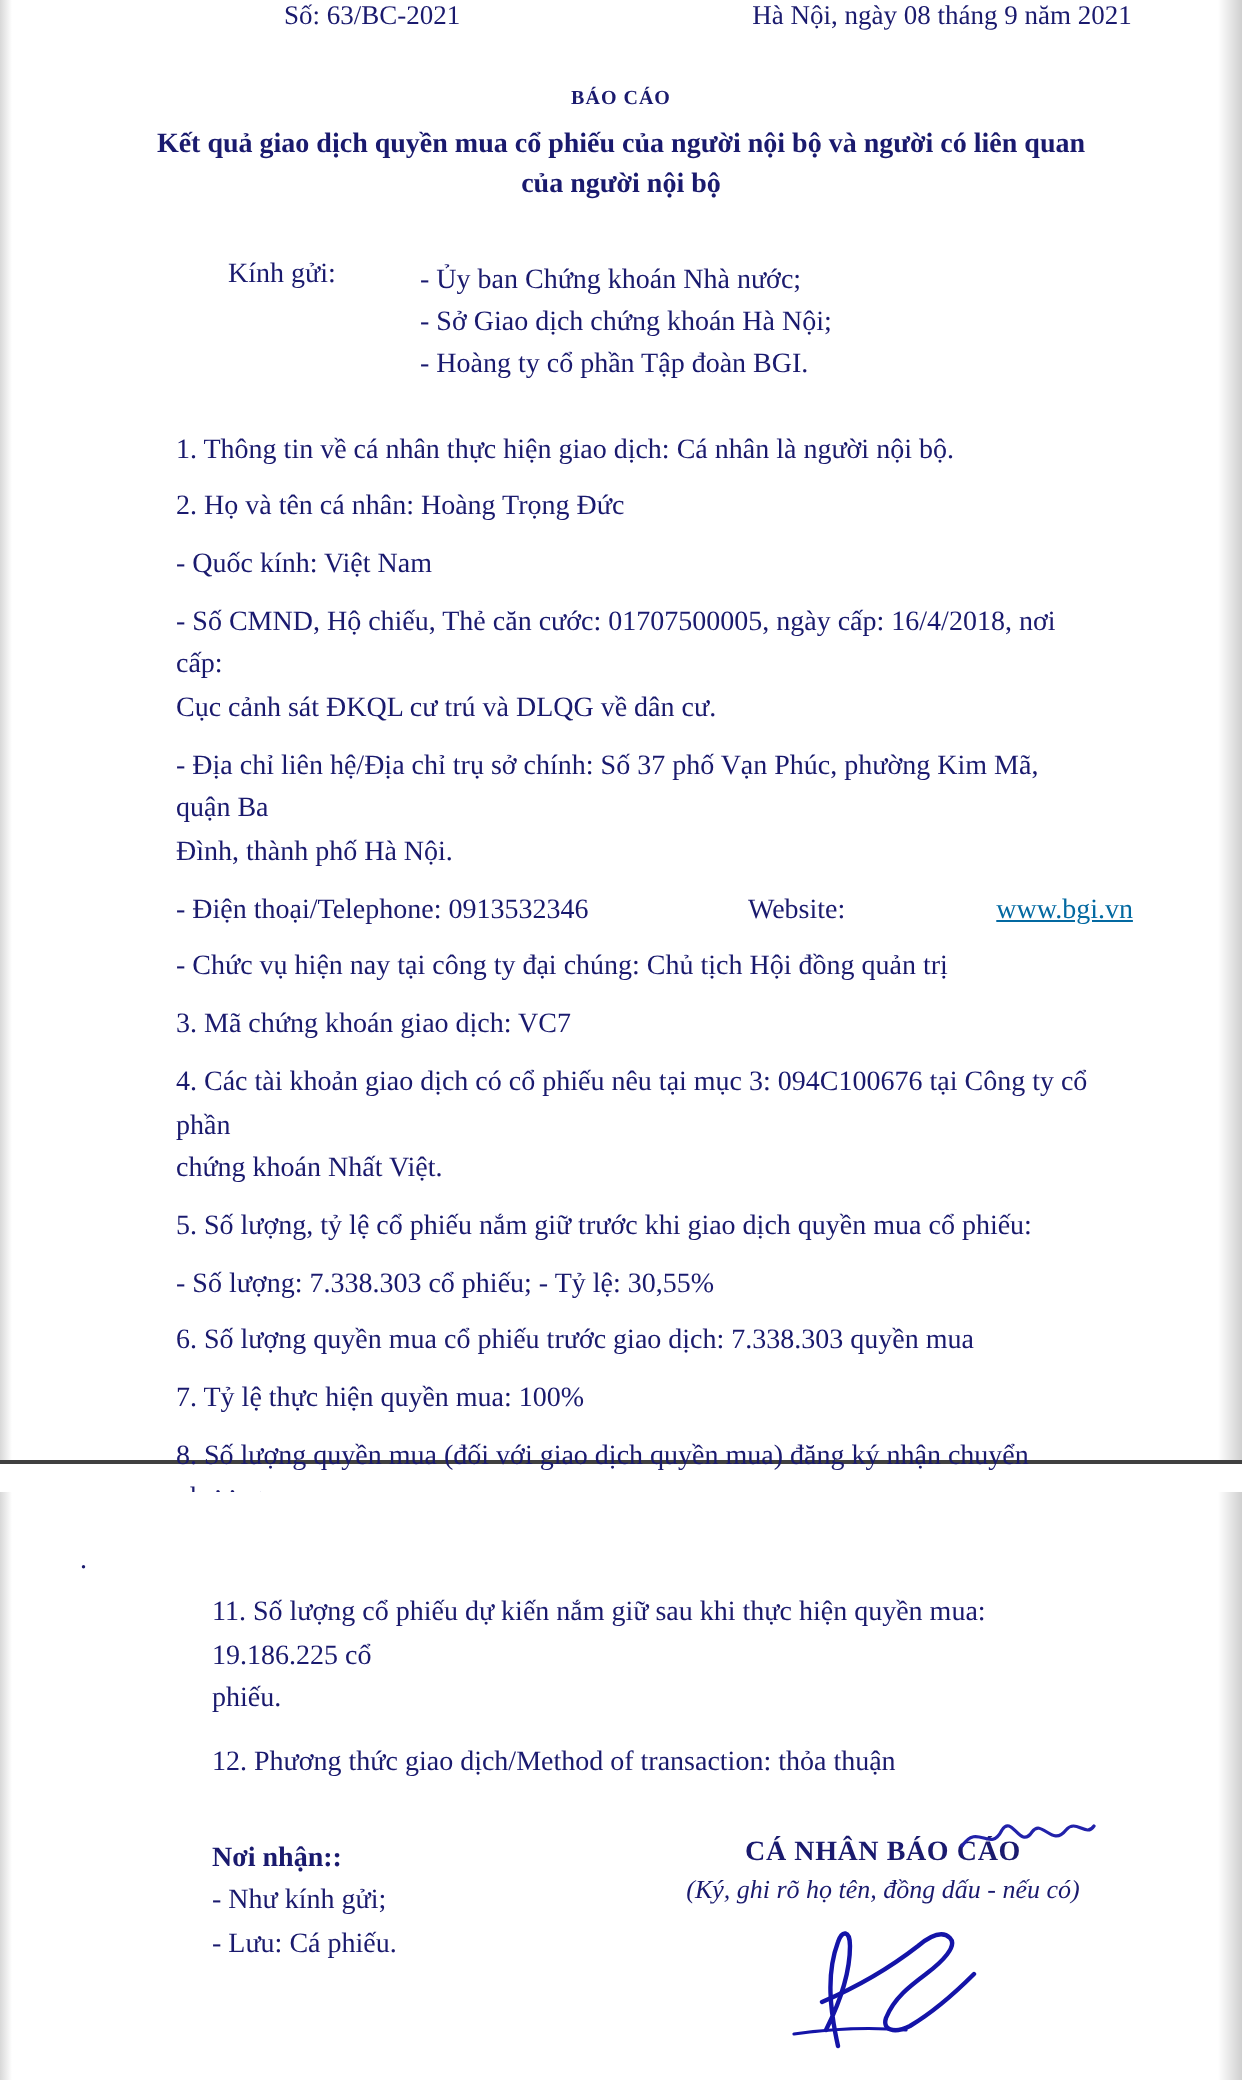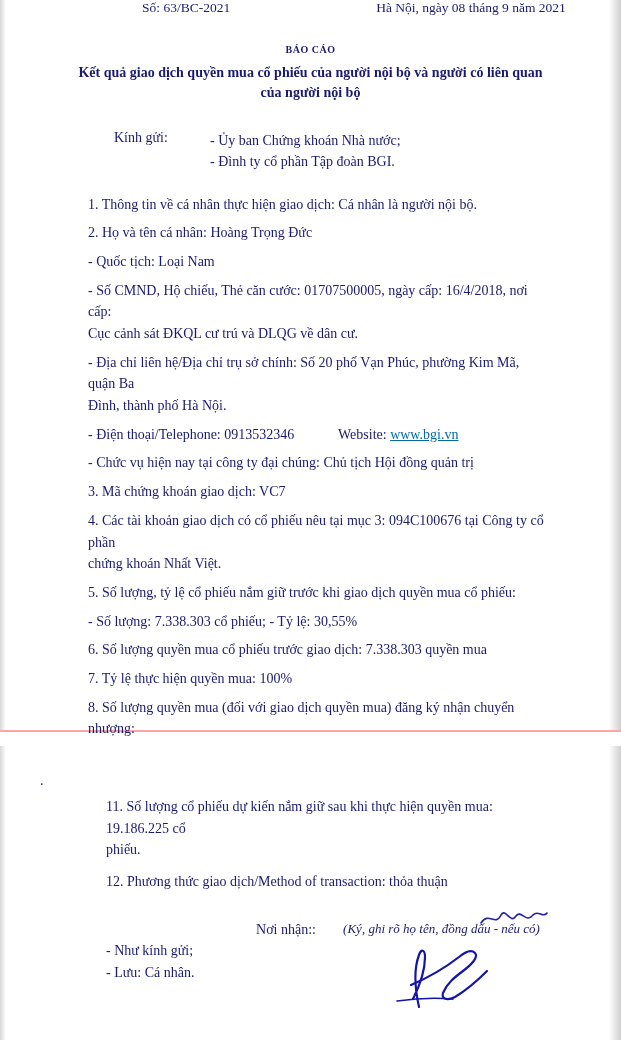--- a/index.html
+++ b/index.html
@@ -25,7 +25,7 @@
   .page-1 {
     top: 0;
     height: 732px;
-    border-bottom: 2px solid #fca5a5;
+    border-bottom: 2px solid #404040;
     padding: 0 14px;
   }
   .page-2 {

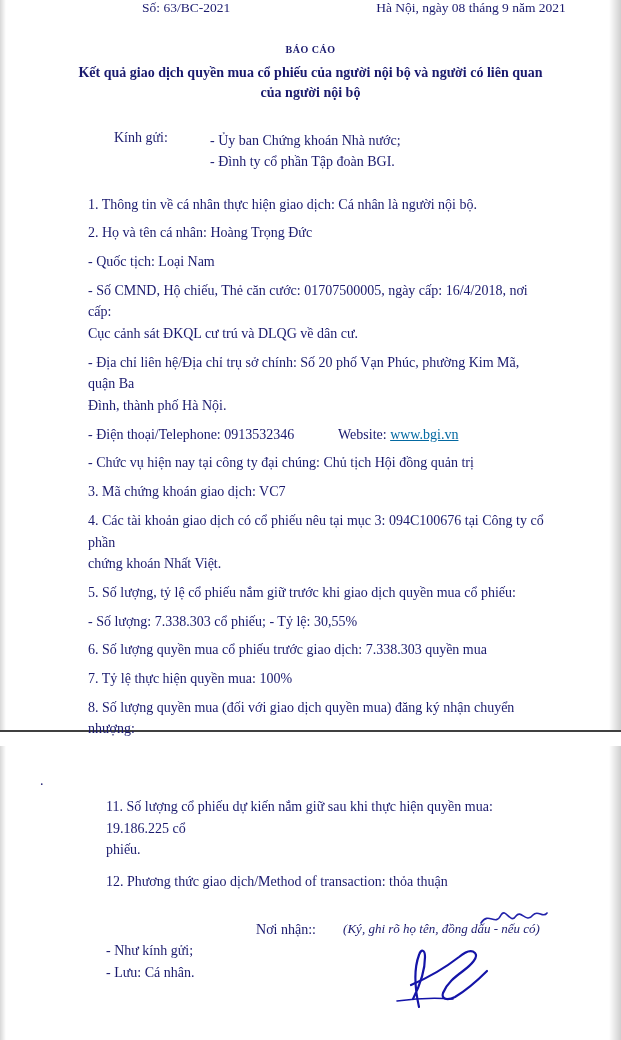--- a/index.html
+++ b/index.html
@@ -183,6 +183,7 @@
     <div class="kinhgui-label">Kính gửi:</div>
     <div class="kinhgui-list">
       <div>- Ủy ban Chứng khoán Nhà nước;</div>
+      <div>- Sở Giao dịch chứng khoán Hà Nội;</div>
       <div>- Đình ty cổ phần Tập đoàn BGI.</div>
     </div>
   </div>

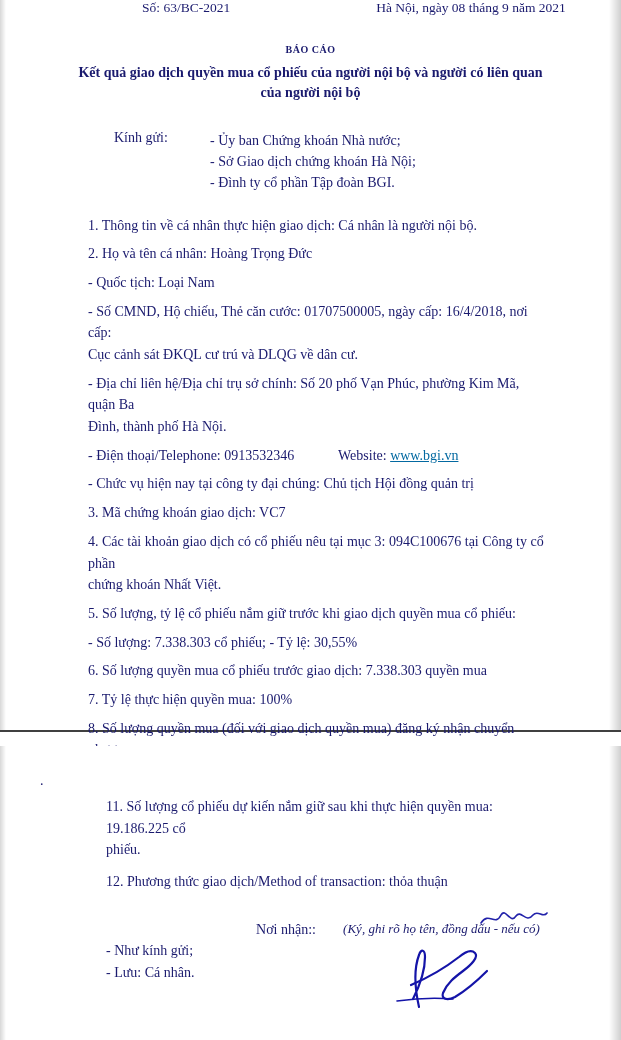--- a/index.html
+++ b/index.html
@@ -184,7 +184,7 @@
     <div class="kinhgui-list">
       <div>- Ủy ban Chứng khoán Nhà nước;</div>
       <div>- Sở Giao dịch chứng khoán Hà Nội;</div>
-      <div>- Đình ty cổ phần Tập đoàn BGI.</div>
+      <div>- Hoàng ty cổ phần Tập đoàn BGI.</div>
     </div>
   </div>
 

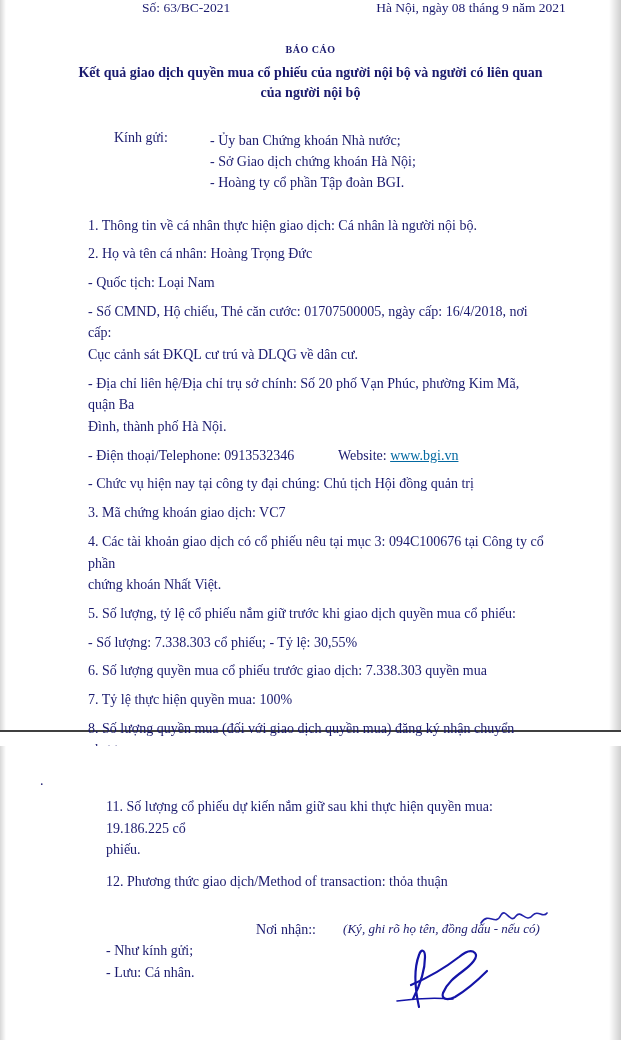--- a/index.html
+++ b/index.html
@@ -191,7 +191,7 @@
   <div class="body">
     <p>1. Thông tin về cá nhân thực hiện giao dịch: Cá nhân là người nội bộ.</p>
     <p>2. Họ và tên cá nhân: Hoàng Trọng Đức</p>
-    <p>- Quốc tịch: Loại Nam</p>
+    <p>- Quốc kính: Việt Nam</p>
     <p style="margin-bottom:0">- Số CMND, Hộ chiếu, Thẻ căn cước: 01707500005, ngày cấp: 16/4/2018, nơi cấp:</p>
     <p>Cục cảnh sát ĐKQL cư trú và DLQG về dân cư.</p>
     <p style="margin-bottom:0">- Địa chỉ liên hệ/Địa chỉ trụ sở chính: Số 20 phố Vạn Phúc, phường Kim Mã, quận Ba</p>

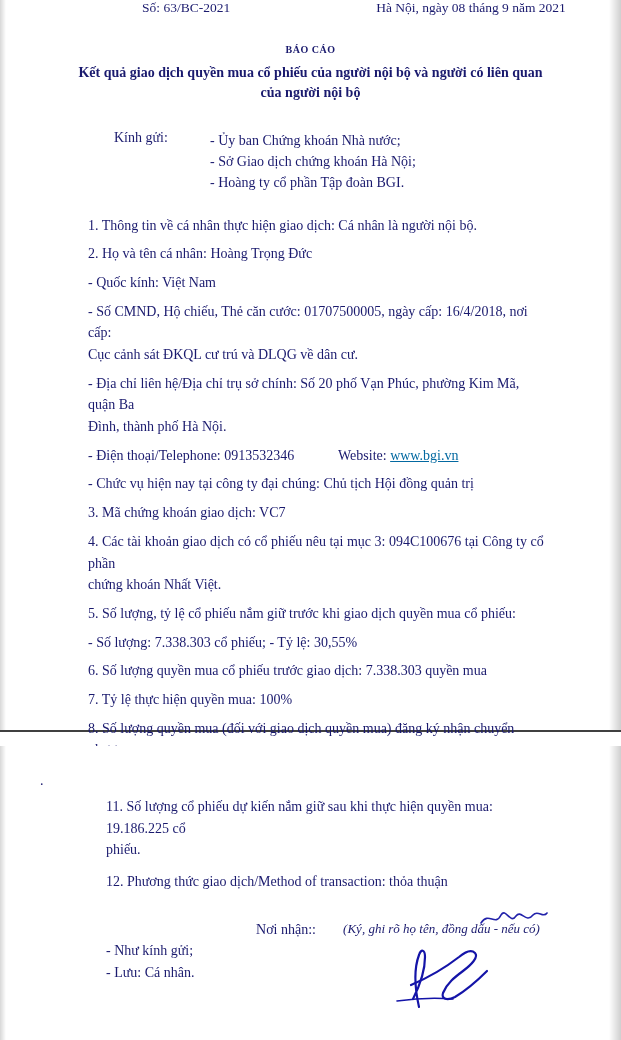--- a/index.html
+++ b/index.html
@@ -194,7 +194,7 @@
     <p>- Quốc kính: Việt Nam</p>
     <p style="margin-bottom:0">- Số CMND, Hộ chiếu, Thẻ căn cước: 01707500005, ngày cấp: 16/4/2018, nơi cấp:</p>
     <p>Cục cảnh sát ĐKQL cư trú và DLQG về dân cư.</p>
-    <p style="margin-bottom:0">- Địa chỉ liên hệ/Địa chỉ trụ sở chính: Số 20 phố Vạn Phúc, phường Kim Mã, quận Ba</p>
+    <p style="margin-bottom:0">- Địa chỉ liên hệ/Địa chỉ trụ sở chính: Số 37 phố Vạn Phúc, phường Kim Mã, quận Ba</p>
     <p>Đình, thành phố Hà Nội.</p>
     <p class="website-line">
       <span class="phone">- Điện thoại/Telephone: 0913532346</span>

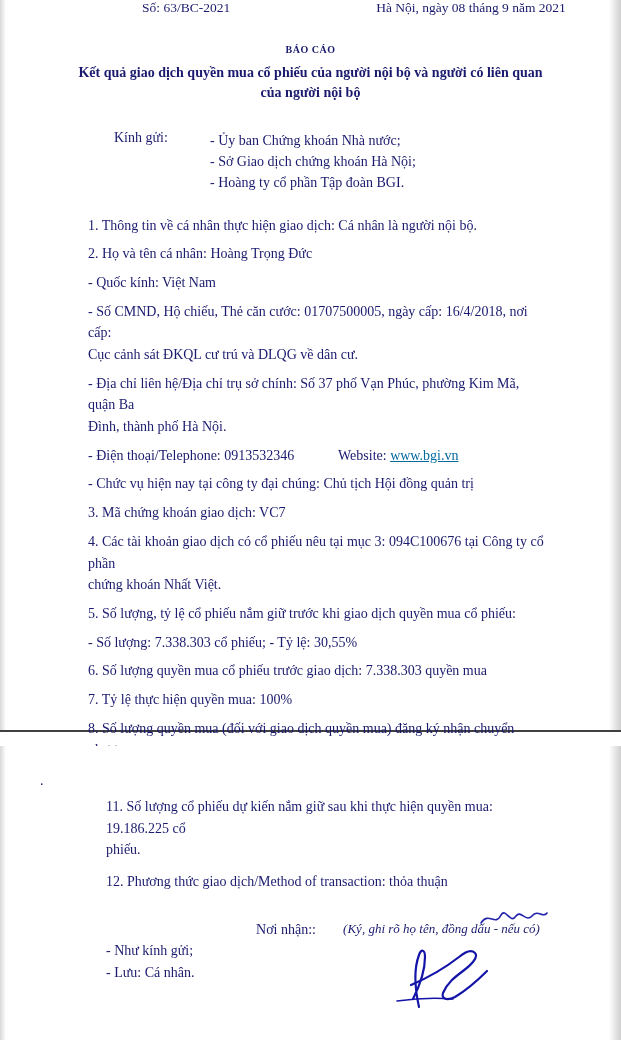--- a/index.html
+++ b/index.html
@@ -103,6 +103,7 @@
   }
   .website-line {
     display: flex;
+    gap: 36px;
   }
   .website-line .phone { flex: none; width: 250px; }
   .link {

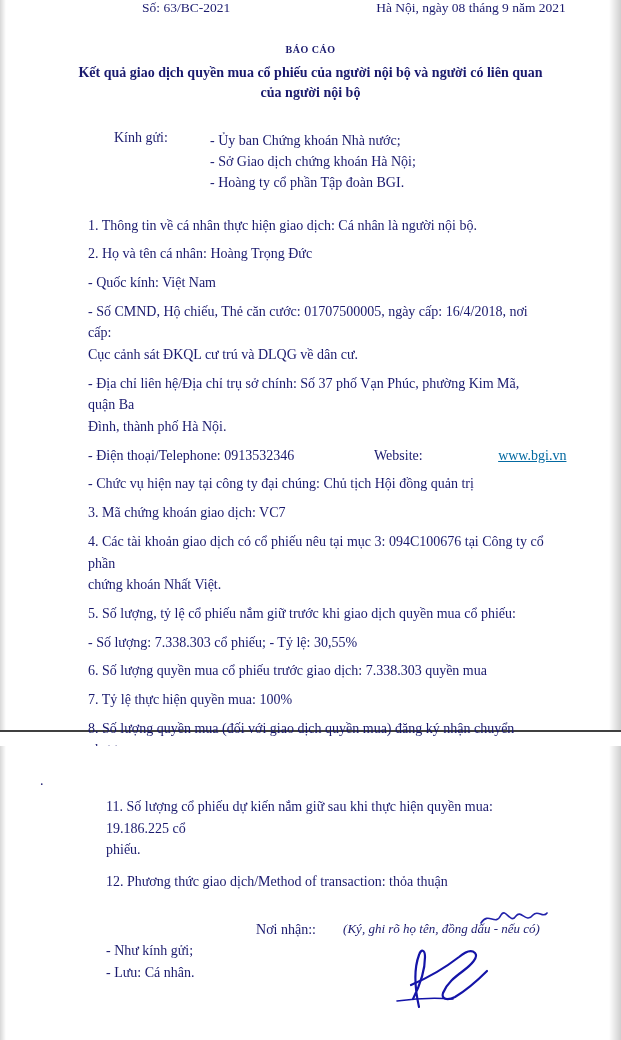--- a/index.html
+++ b/index.html
@@ -137,7 +137,7 @@
     flex: none;
     line-height: 1.55;
   }
-  .sign-left .bold { font-weight: normal; text-align: right; }
+  .sign-left .bold { font-weight: bold; }
   .sign-right {
     flex: 1;
     text-align: center;

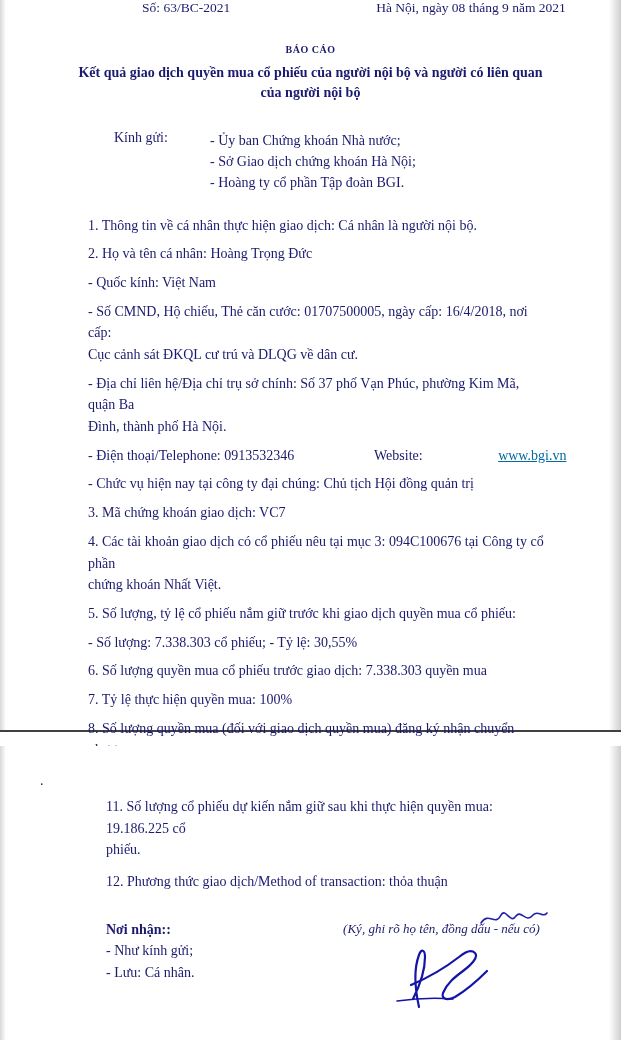--- a/index.html
+++ b/index.html
@@ -245,6 +245,7 @@
       <svg class="scribble-top" width="70" height="22" viewBox="0 0 70 22">
         <path d="M2 16 C10 4, 16 20, 22 8 C27 0, 31 18, 37 9 C42 2, 47 17, 54 8 C59 2, 64 12, 68 6" fill="none" stroke="#2222aa" stroke-width="1.6" stroke-linecap="round"></path>
       </svg>
+      <div class="bold">CÁ NHÂN BÁO CÁO</div>
       <div class="sign-note">(Ký, ghi rõ họ tên, đồng dấu - nếu có)</div>
       <svg class="signature-svg" width="150" height="74" viewBox="0 0 150 74">
         <path d="M52 66 C48 48, 46 30, 52 14 C54 8, 58 8, 58 16 C58 30, 52 46, 46 58" fill="none" stroke="#1414a8" stroke-width="2.2" stroke-linecap="round"></path>

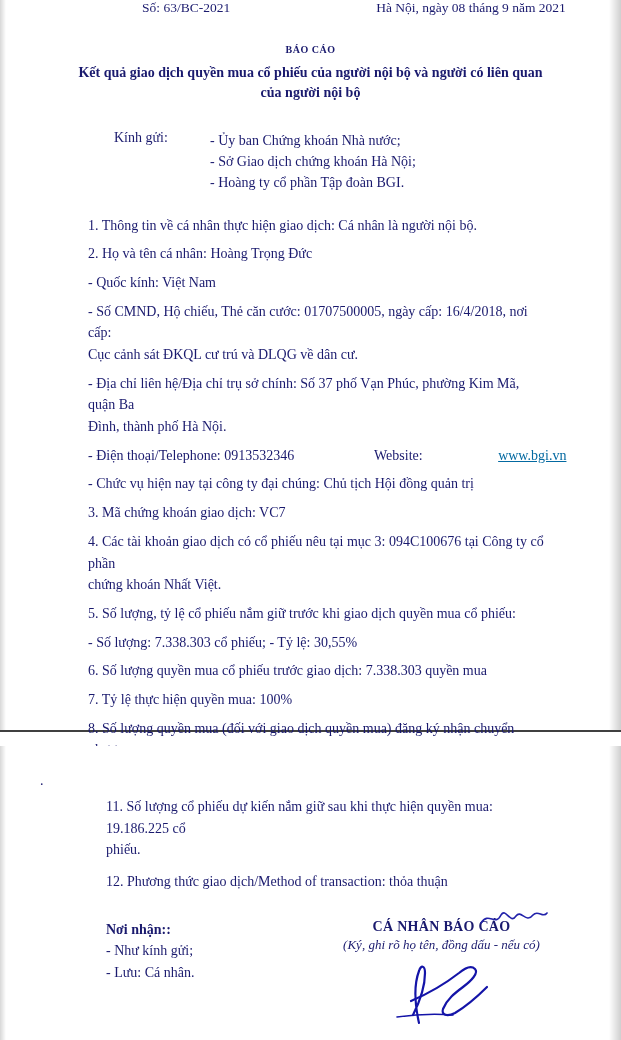--- a/index.html
+++ b/index.html
@@ -239,7 +239,7 @@
     <div class="sign-left">
       <div class="bold">Nơi nhận::</div>
       <div>- Như kính gửi;</div>
-      <div>- Lưu: Cá nhân.</div>
+      <div>- Lưu: Cá phiếu.</div>
     </div>
     <div class="sign-right">
       <svg class="scribble-top" width="70" height="22" viewBox="0 0 70 22">

